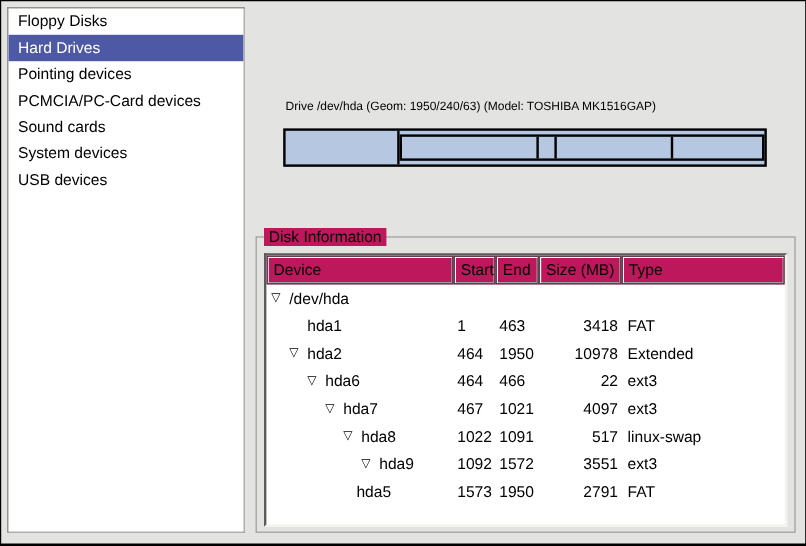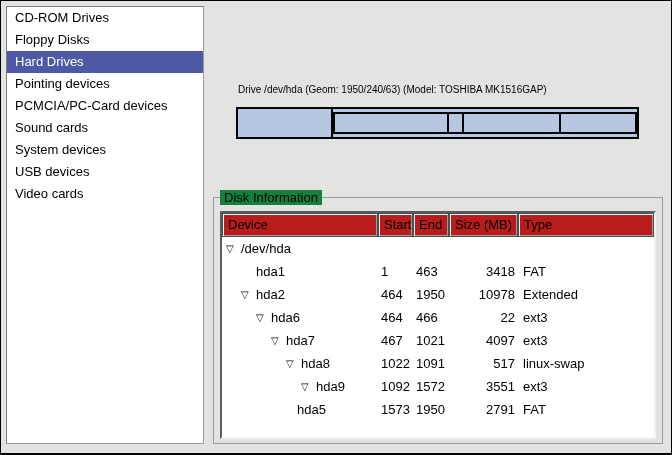--- a/index.html
+++ b/index.html
@@ -122,7 +122,6 @@
 <div class="window">
 
   <div class="sidebar" id="sidebar">
-      <div class="side-item">CD-ROM Drives</div>
       <div class="side-item">Floppy Disks</div>
       <div class="side-item selected" style="background: rgb(78, 89, 166);">Hard Drives</div>
       <div class="side-item">Pointing devices</div>

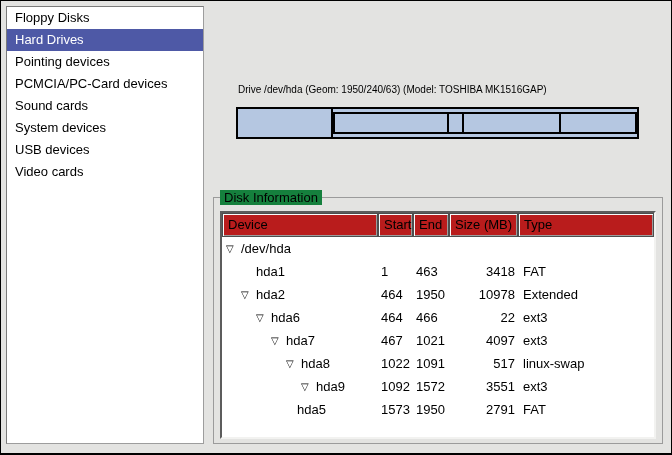--- a/index.html
+++ b/index.html
@@ -129,7 +129,6 @@
       <div class="side-item">Sound cards</div>
       <div class="side-item">System devices</div>
       <div class="side-item">USB devices</div>
-      <div class="side-item">Video cards</div>
     </div>
 
   <div class="drive-label">Drive /dev/hda (Geom: 1950/240/63) (Model: TOSHIBA MK1516GAP)</div>

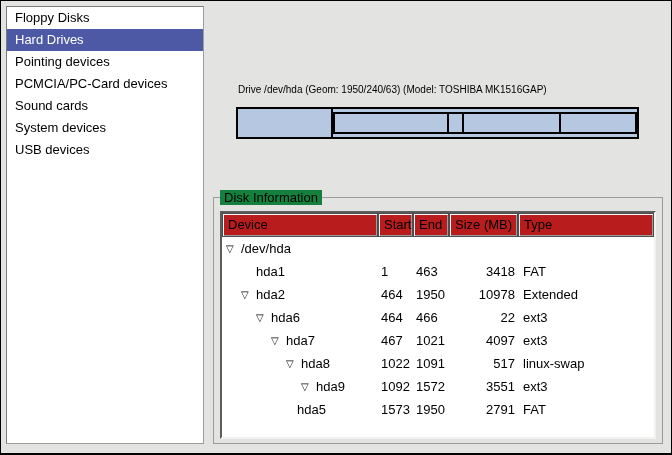--- a/index.html
+++ b/index.html
@@ -75,7 +75,7 @@
   .frame-label {
     position: absolute;
     top: -8px; left: 6px;
-    background: #15803d;
+    background: #be185d;
     padding: 0 4px;
     font-size: 13px;
   }

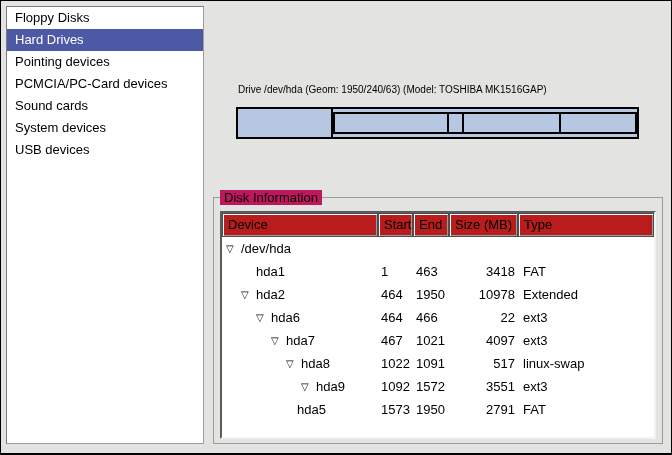--- a/index.html
+++ b/index.html
@@ -91,7 +91,7 @@
   }
   .thead { display: flex; height: 24px; }
   .th {
-    background: #b91c1c;
+    background: #be185d;
     border: 1px solid #4d4d4d;
     box-shadow: inset 1px 1px 0 #fbfbfb, inset -1px -1px 0 #9c9c9c;
     line-height: 22px;

